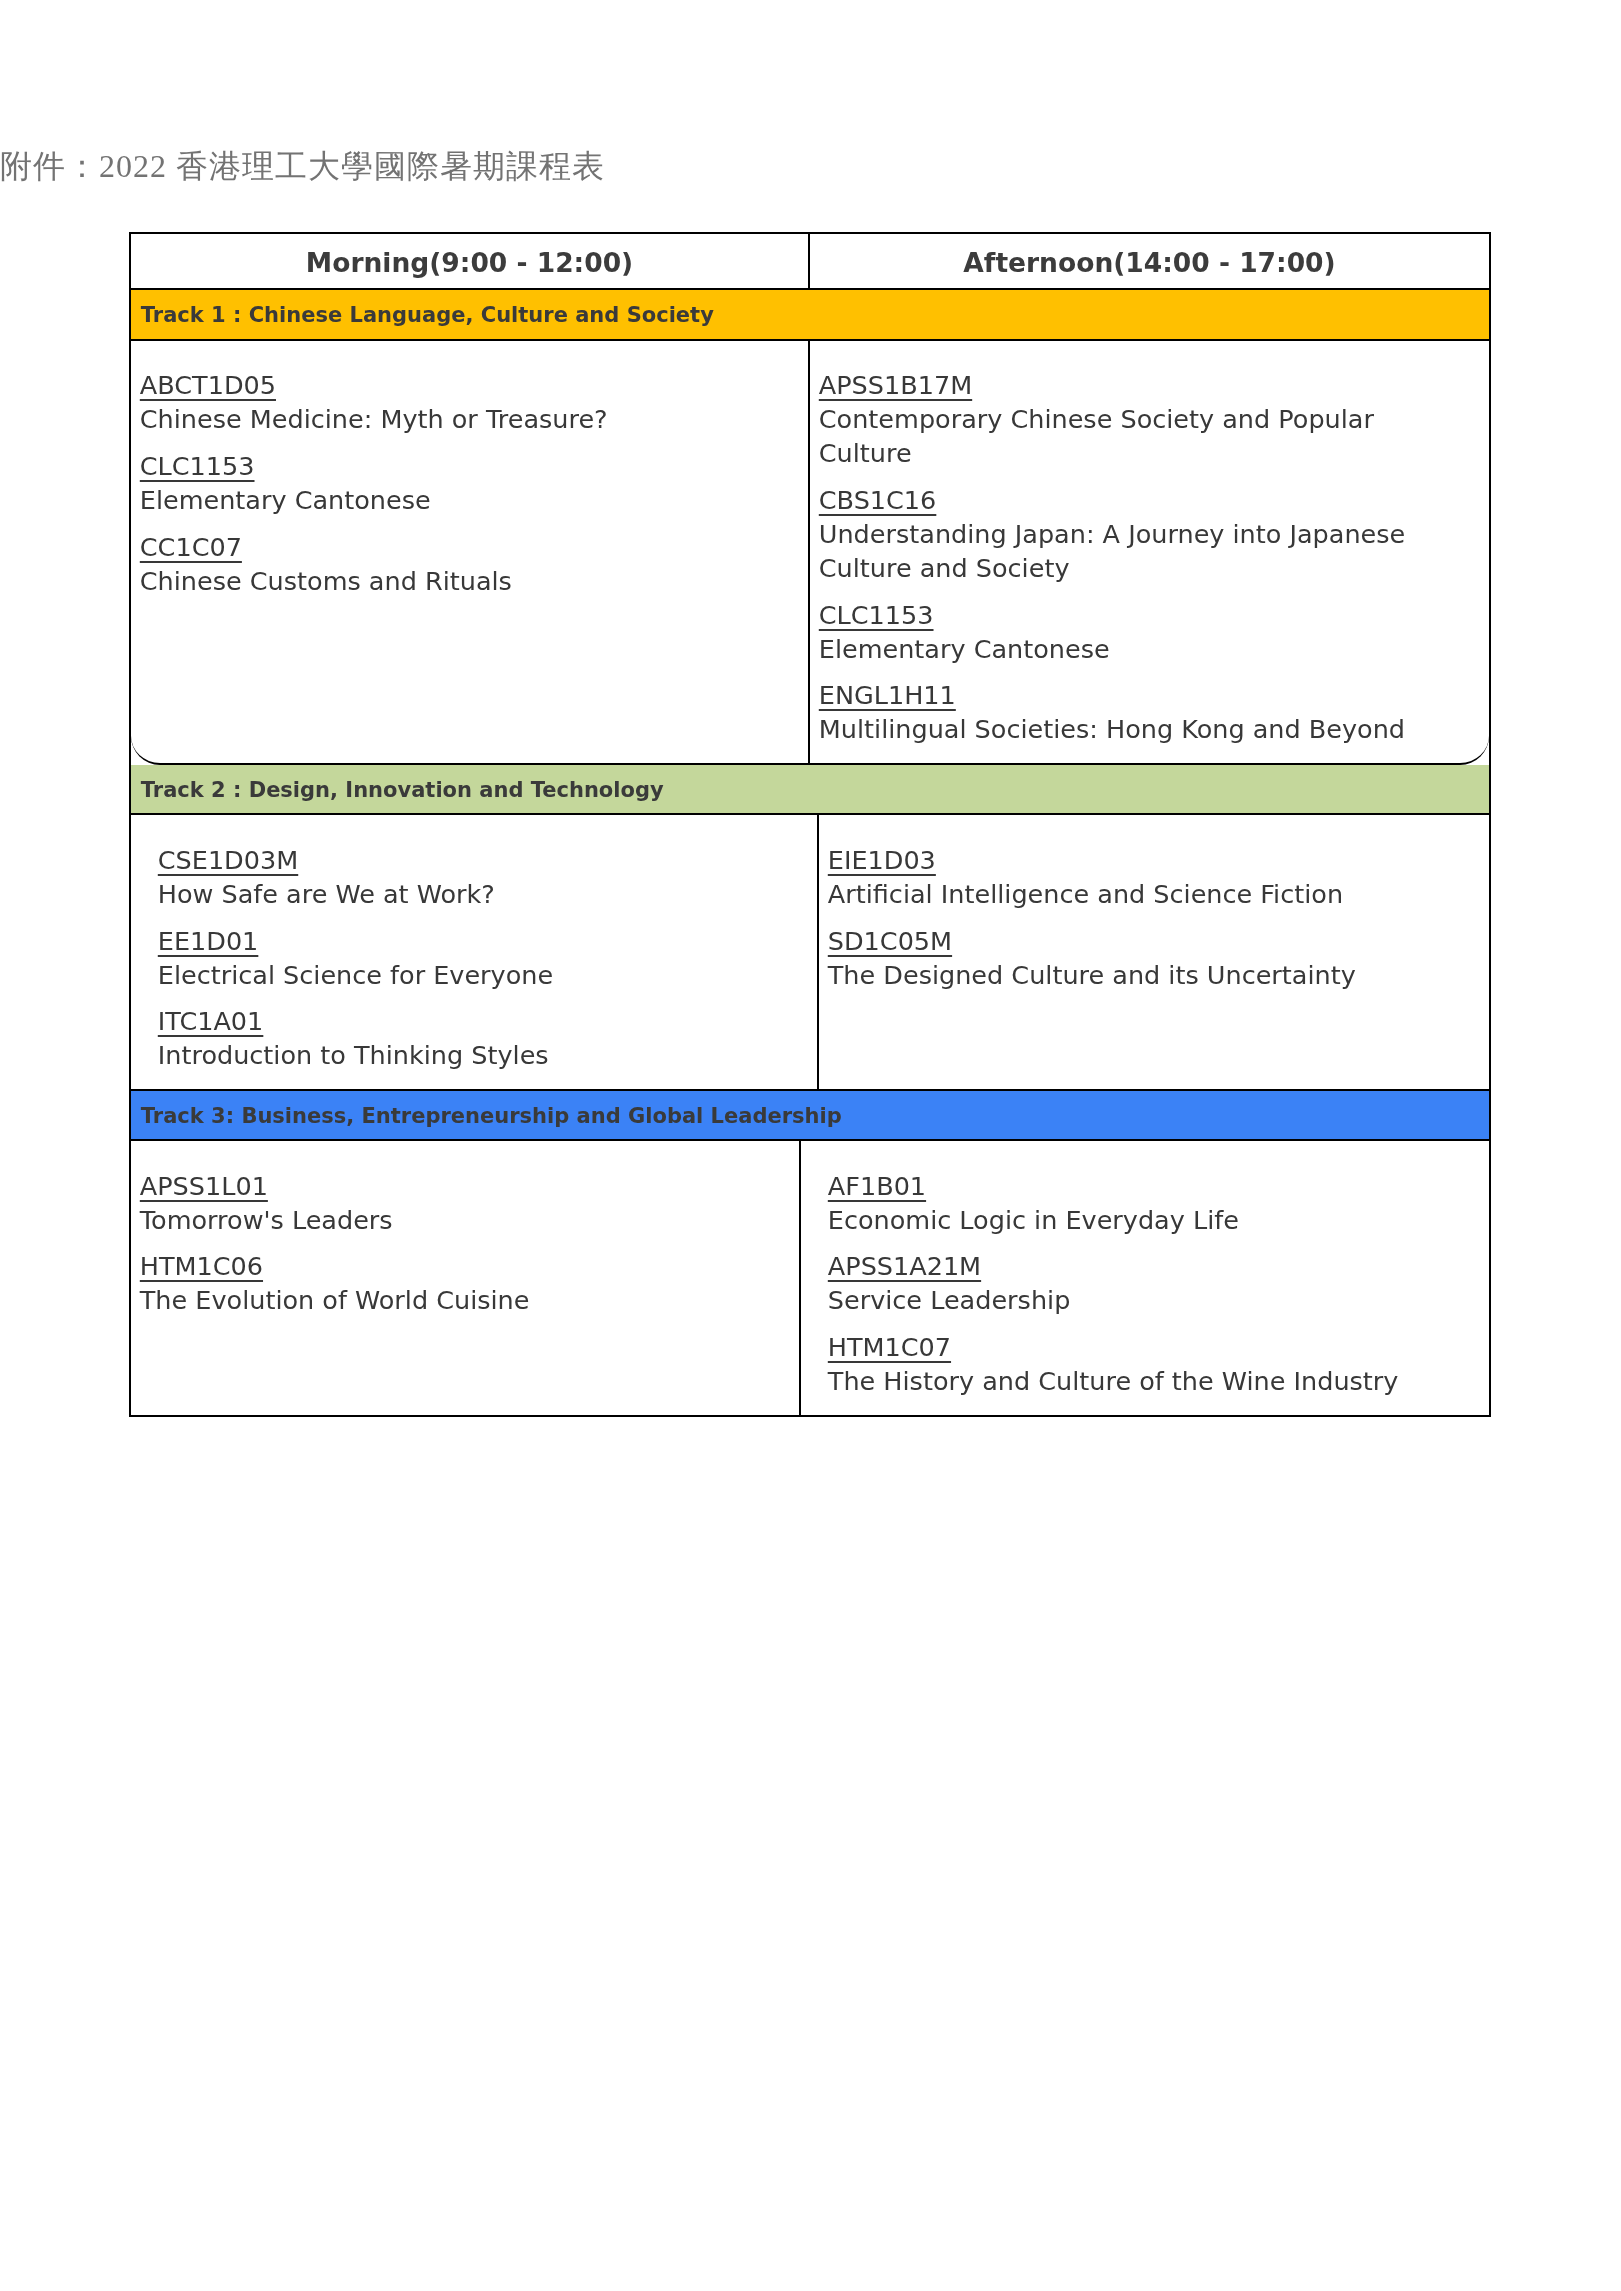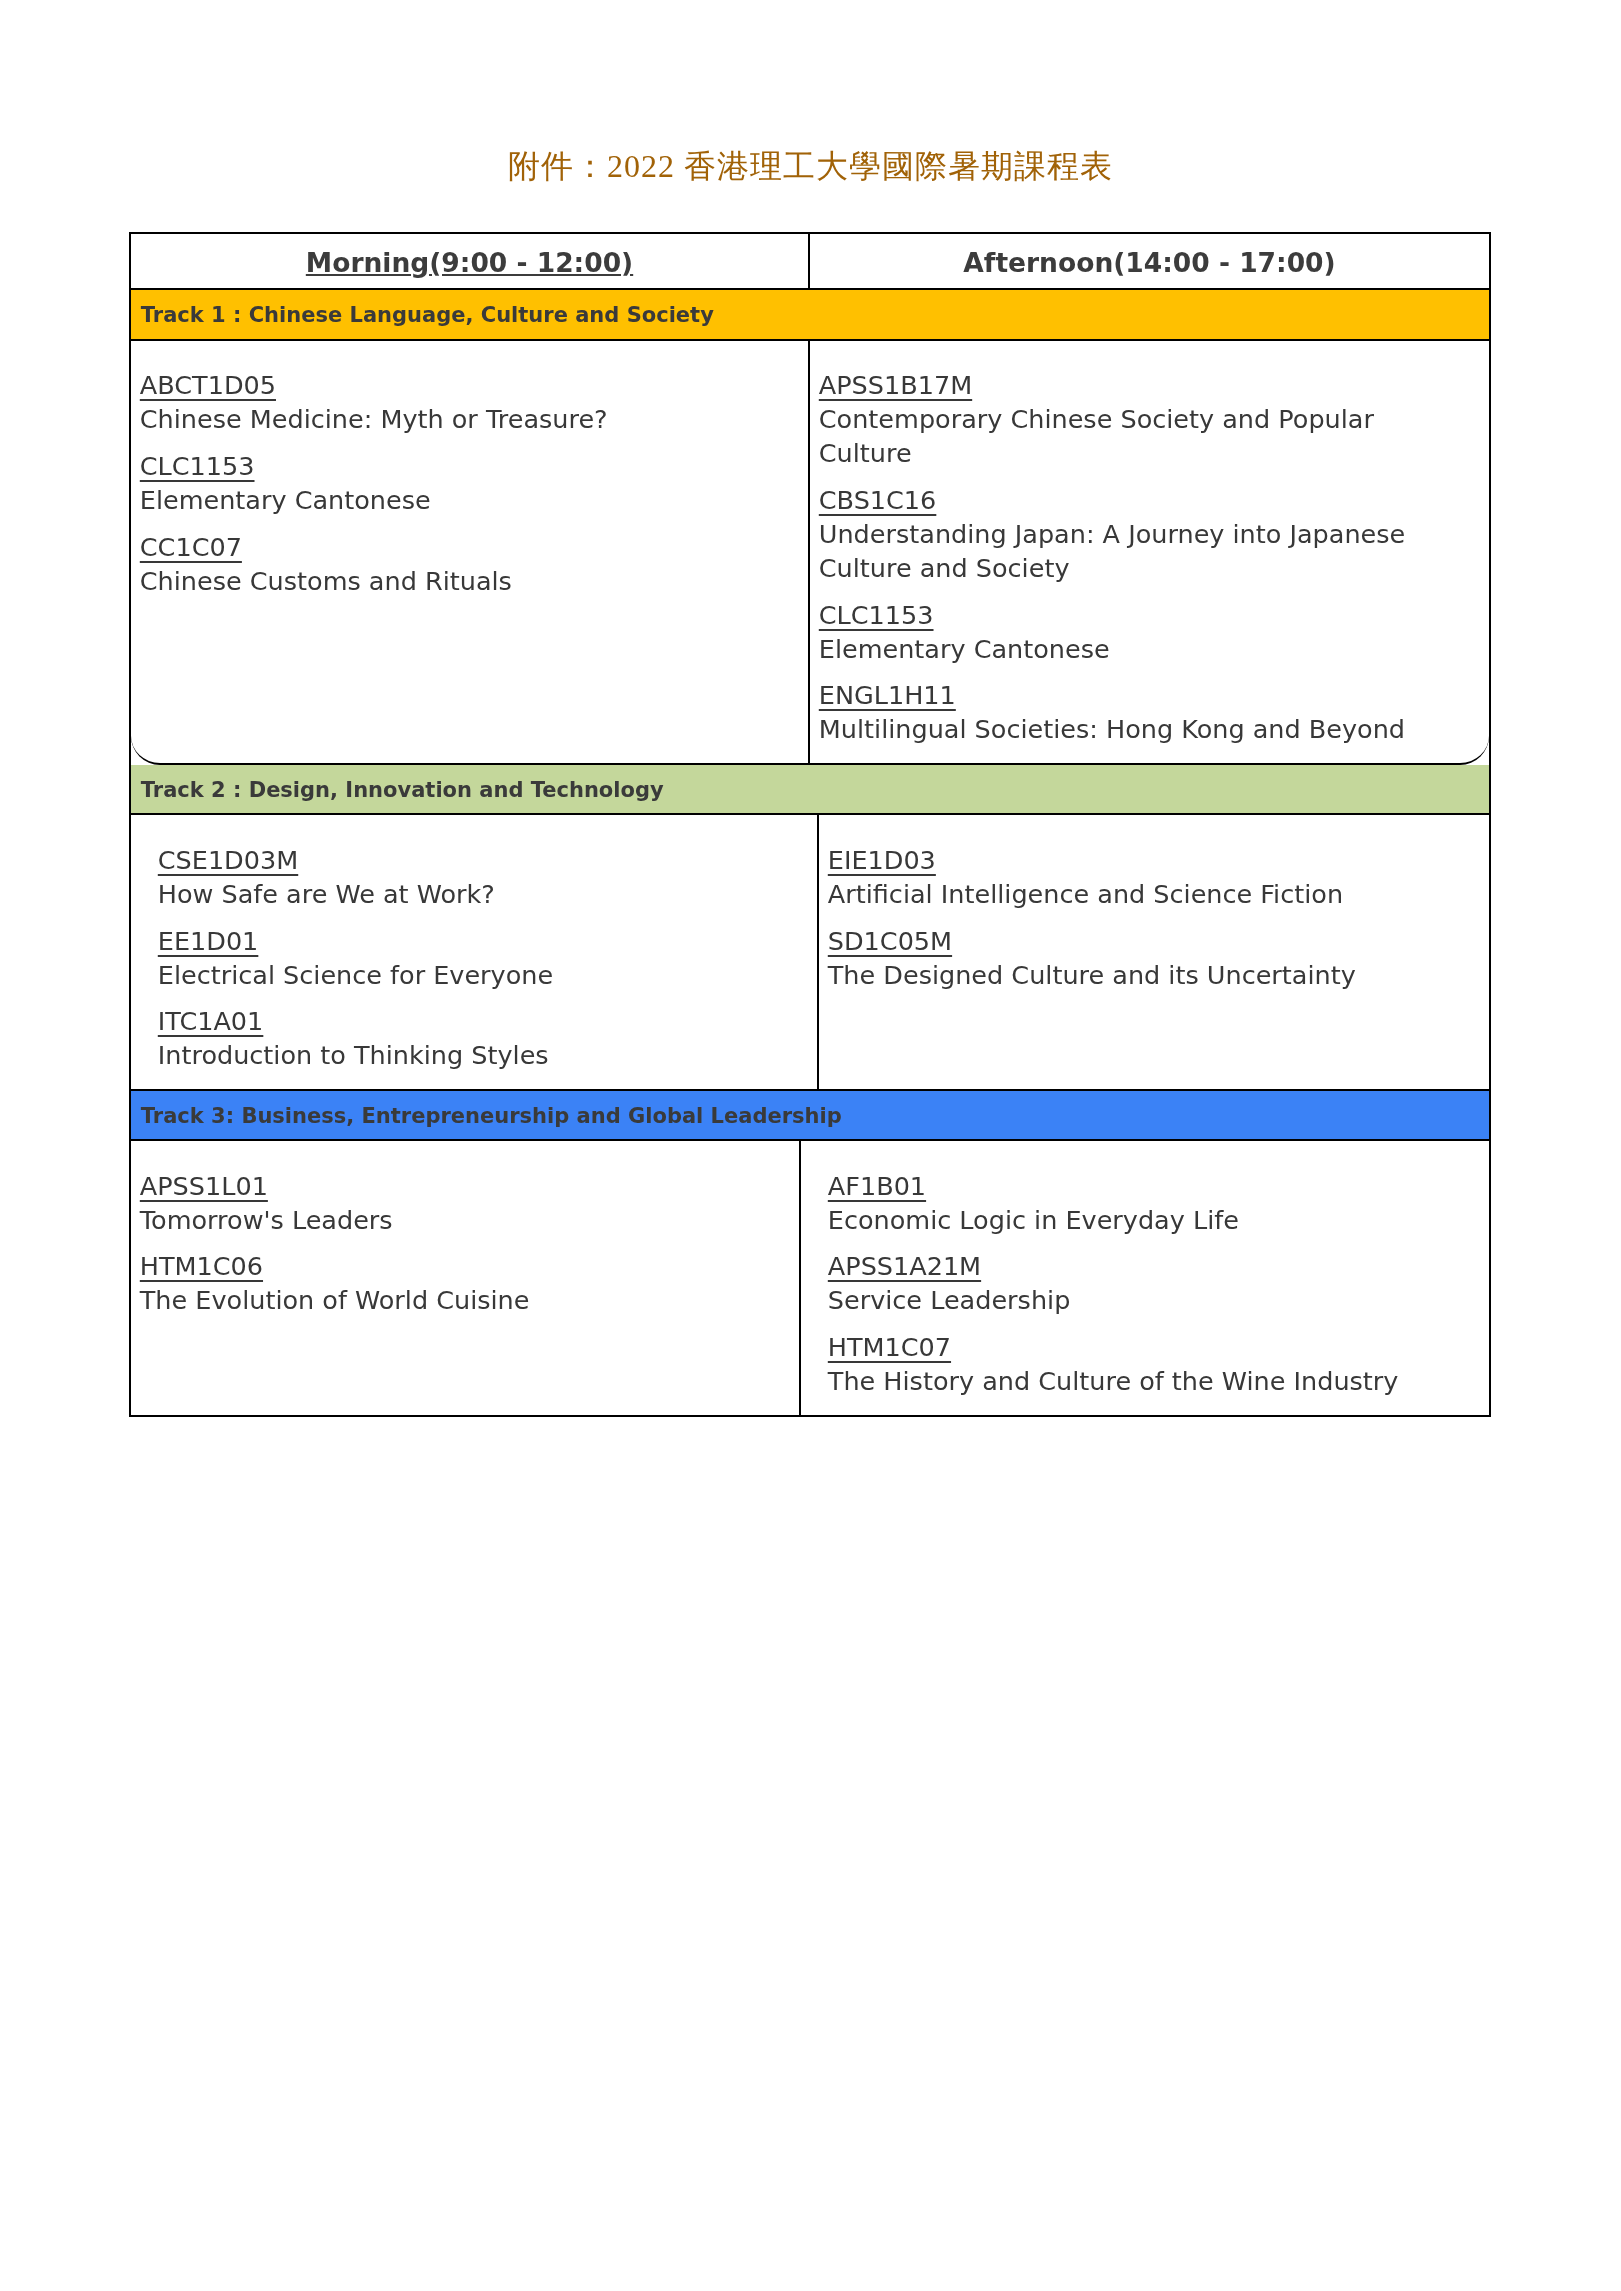--- a/index.html
+++ b/index.html
@@ -10,9 +10,9 @@
   }
   .page-title{
     position:absolute;top:145px;left:0;width:1621px;
-    text-align:center;
+    text-align:left;
     font-family:"Liberation Serif","DejaVu Serif",serif;
-    font-size:32px;color:#a16207;letter-spacing:1px;white-space:nowrap;
+    font-size:32px;color:#737373;letter-spacing:1px;white-space:nowrap;
   }
   .schedule{
     position:absolute;left:129px;top:232px;width:1362px;

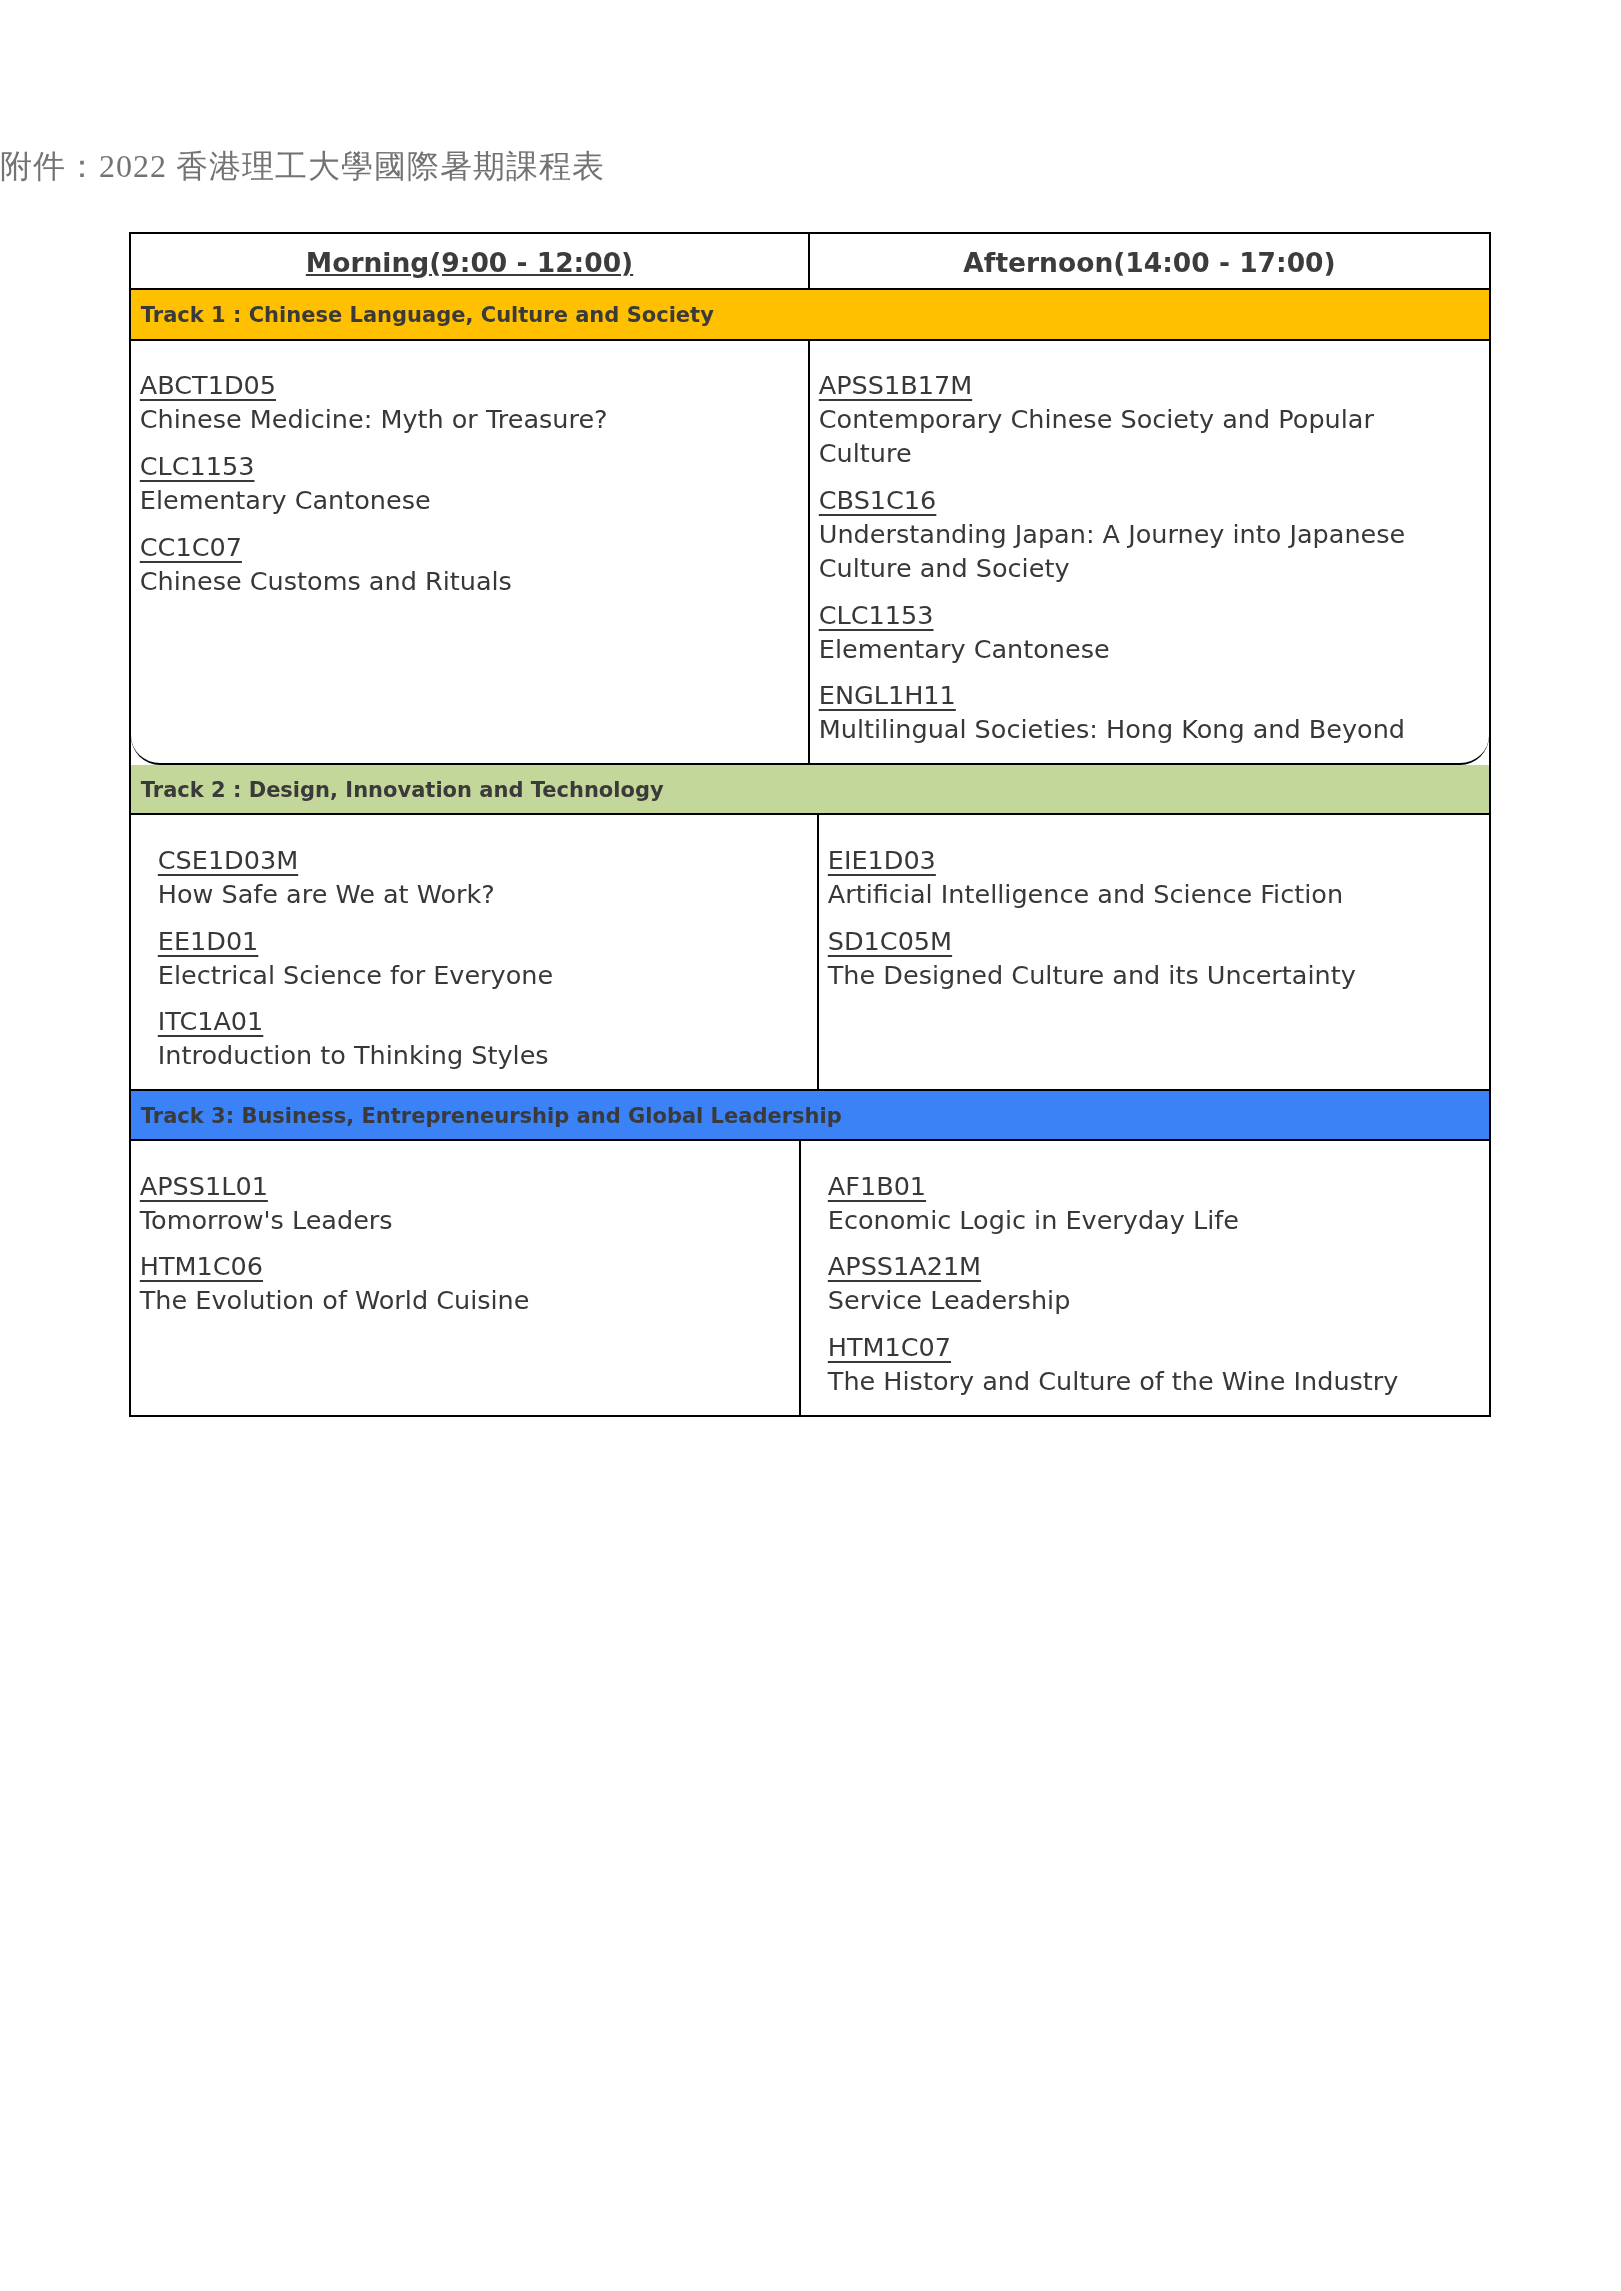--- a/index.html
+++ b/index.html
@@ -23,7 +23,7 @@
     flex:1 1 50%;text-align:center;font-weight:bold;font-size:26.5px;
     color:#3c3c3c;padding:12.7px 0 10.8px;box-sizing:border-box;
   }
-  .col-h.morning{border-right:2.9px solid #000;text-decoration:underline;}
+  .col-h.morning{border-right:2.9px solid #000;}
   .track-h{
     padding:12.7px 9.8px 11.8px;font-weight:bold;font-size:21px;color:#3a3a3a;
     border-bottom:2.9px solid #000;

